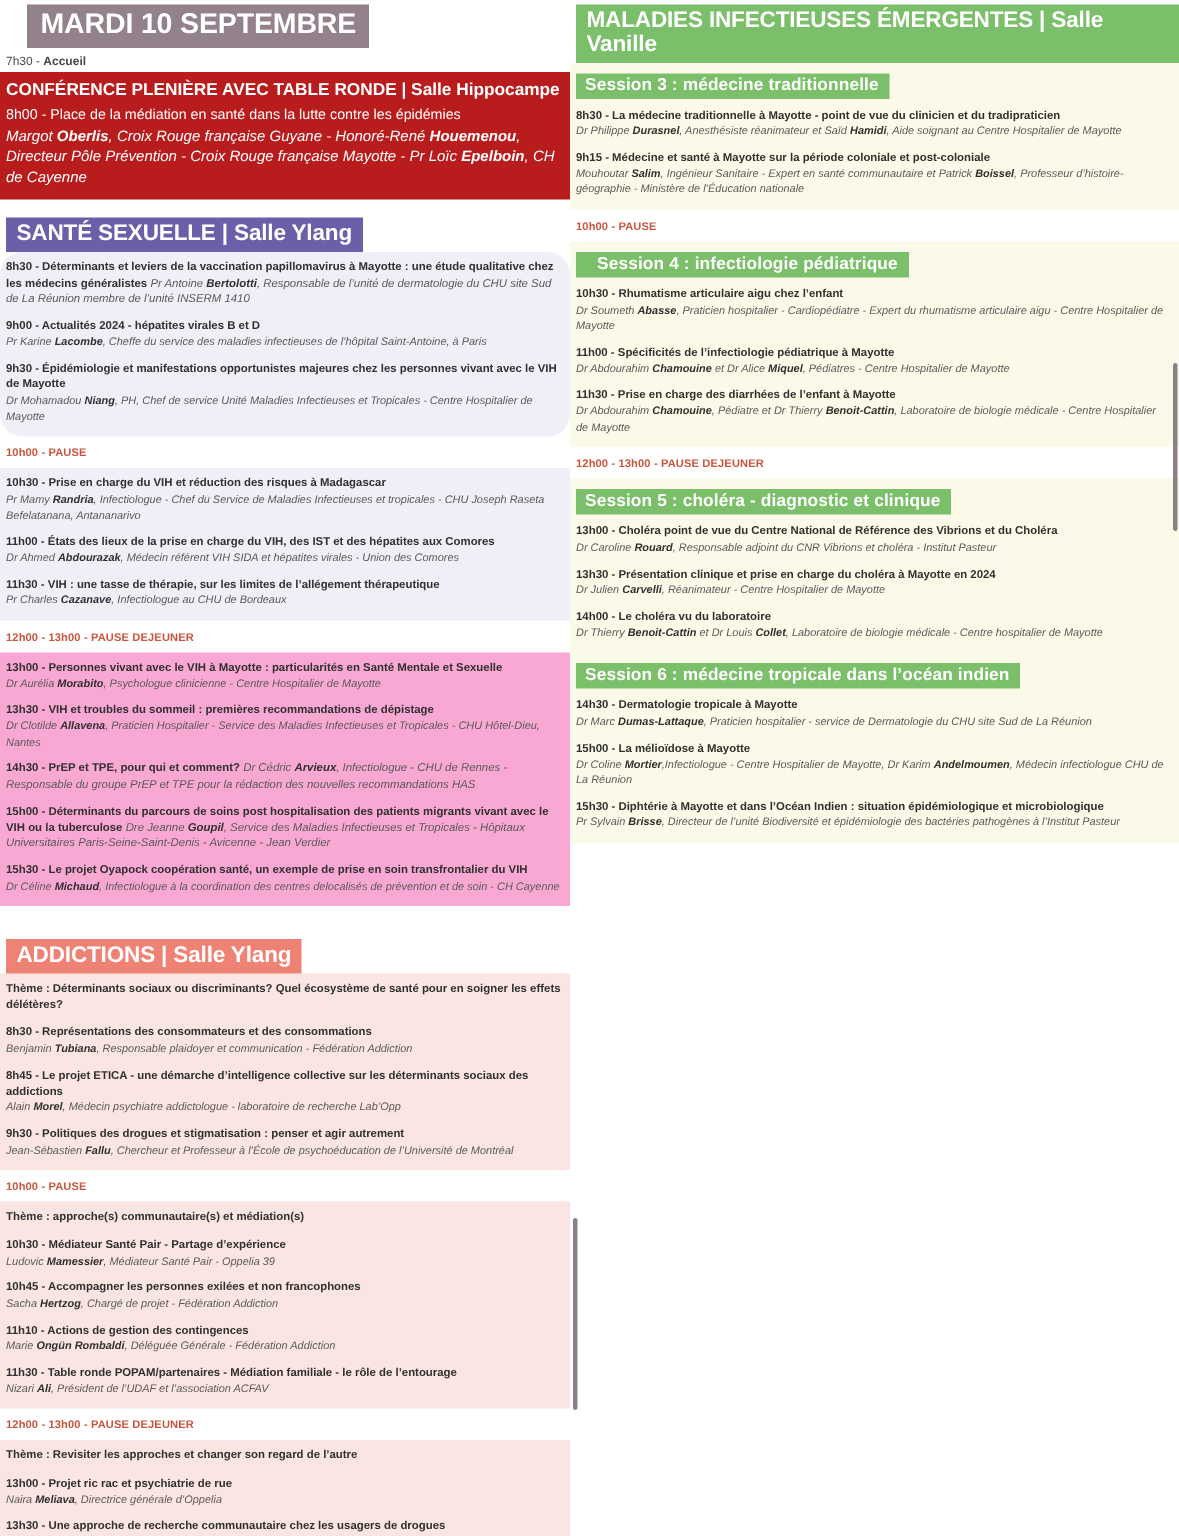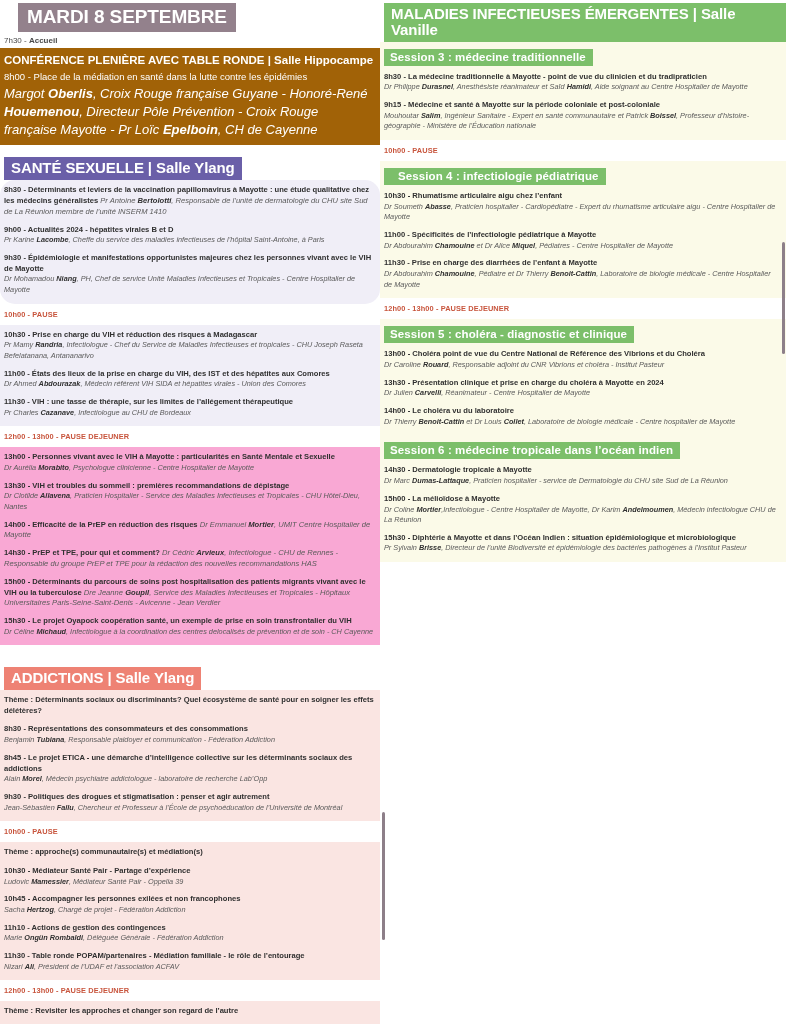--- a/index.html
+++ b/index.html
@@ -143,7 +143,7 @@
 
   <div class="col-left">
 
-    <div class="banner banner-day" style="background: rgb(147, 129, 140);">MARDI 8 SEPTEMBRE</div>
+    <div class="banner banner-day" style="background: rgb(147, 129, 140);">MARDI 10 SEPTEMBRE</div>
 
     <div class="accueil">
       <span>7h30 - </span><b>Accueil</b>

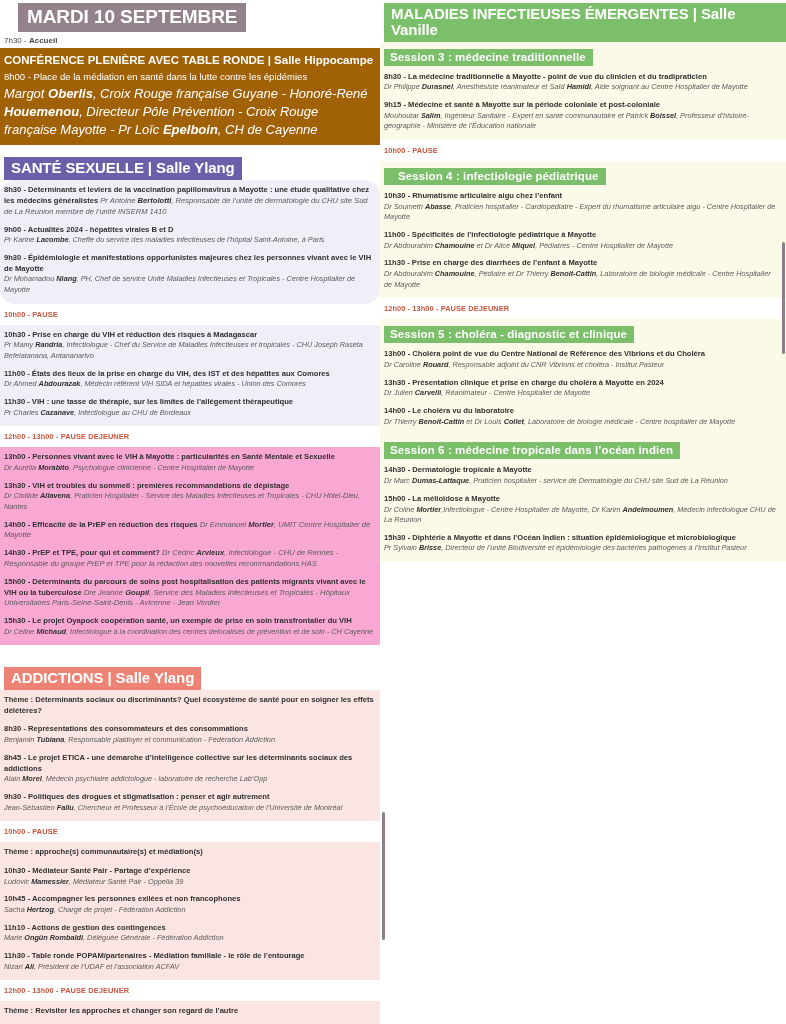--- a/index.html
+++ b/index.html
@@ -149,7 +149,7 @@
       <span>7h30 - </span><b>Accueil</b>
     </div>
 
-    <div class="plenary" style="background: #a16207;">
+    <div class="plenary" style="background: #b91c1c;">
       <div class="ptitle">CONFÉRENCE PLENIÈRE AVEC TABLE RONDE | Salle Hippocampe</div>
       <div class="ptalk">8h00 - Place de la médiation en santé dans la lutte contre les épidémies</div>
       <div class="pspeak">Margot <b>Oberlis</b>, Croix Rouge française Guyane - Honoré-René <b>Houemenou</b>, Directeur Pôle Prévention - Croix Rouge française Mayotte - Pr Loïc <b>Epelboin</b>, CH de Cayenne</div>

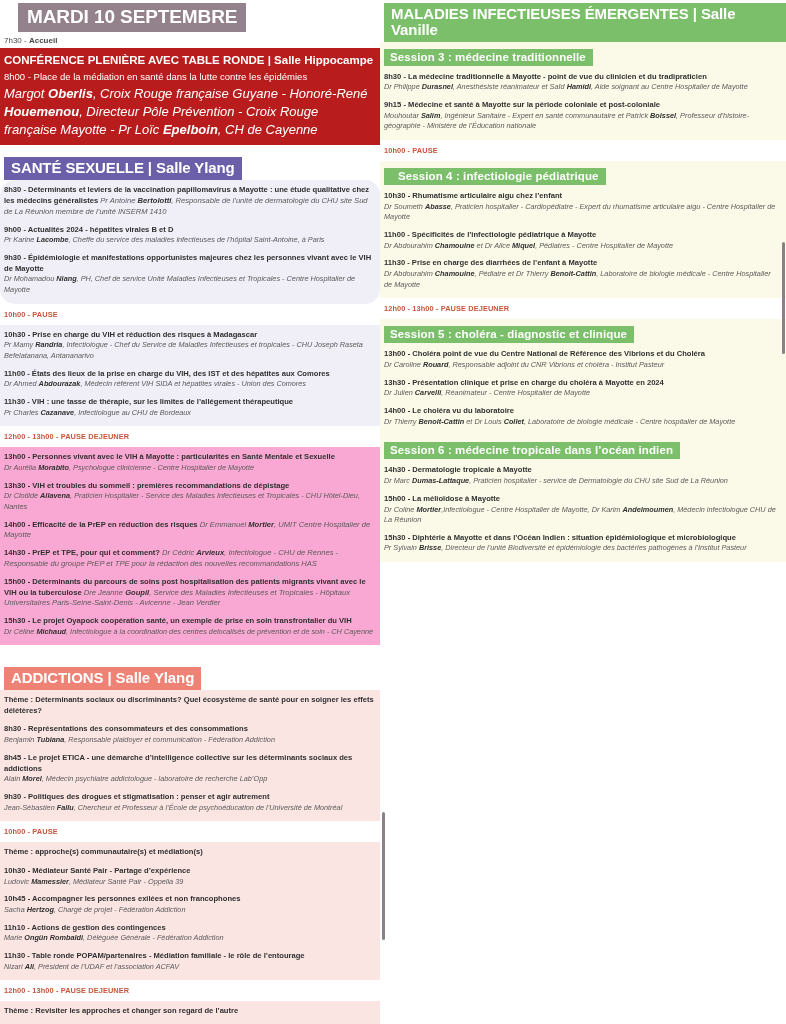--- a/index.html
+++ b/index.html
@@ -80,7 +80,7 @@
     margin-bottom: 1px;
   }
   .plenary .pspeak {
-    font-size: 13px;
+    font-size: 10px;
     font-style: italic;
     line-height: 1.38;
   }

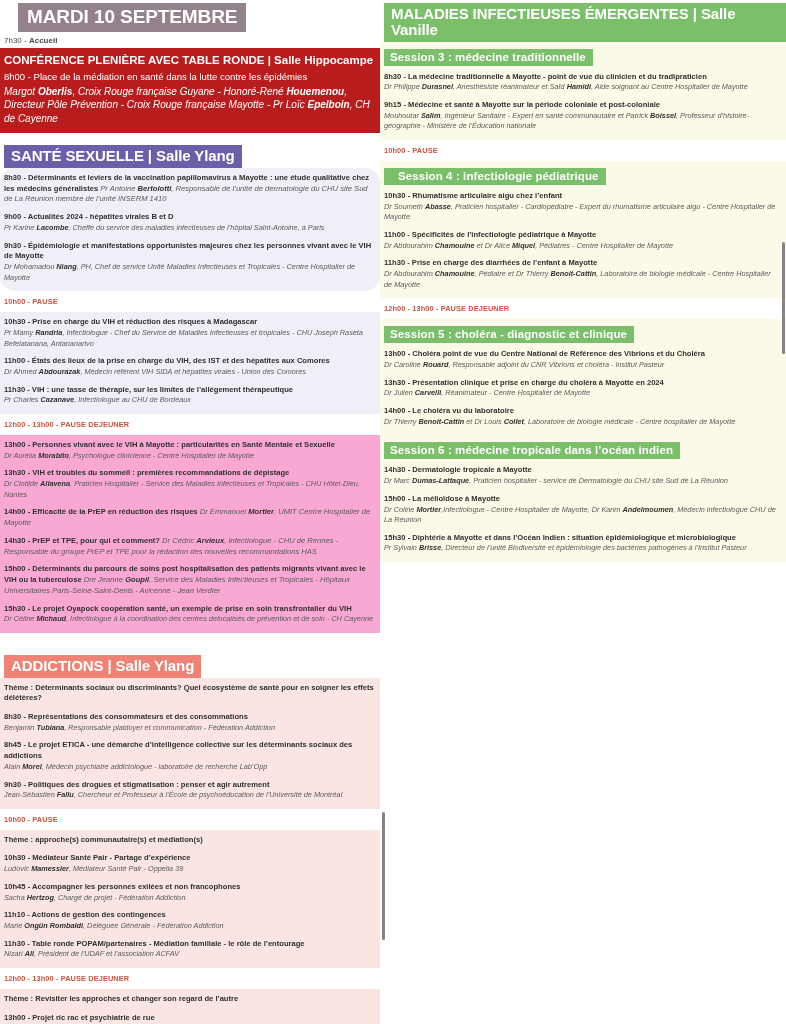--- a/index.html
+++ b/index.html
@@ -201,9 +201,6 @@
             <div class="ispeak">Dr Clotilde <b>Allavena</b>, Praticien Hospitalier - Service des Maladies Infectieuses et Tropicales - CHU Hôtel-Dieu, Nantes</div>
           </div>
           <div class="item">
-            <div class="ititle">14h00 - Efficacité de la PrEP en réduction des risques <span class="inline-speak">Dr Emmanuel <b>Mortier</b>, UMIT Centre Hospitalier de Mayotte</span></div>
-          </div>
-          <div class="item">
             <div class="ititle">14h30 - PrEP et TPE, pour qui et comment? <span class="inline-speak">Dr Cédric <b>Arvieux</b>, Infectiologue - CHU de Rennes - Responsable du groupe PrEP et TPE pour la rédaction des nouvelles recommandations HAS</span></div>
           </div>
           <div class="item">

